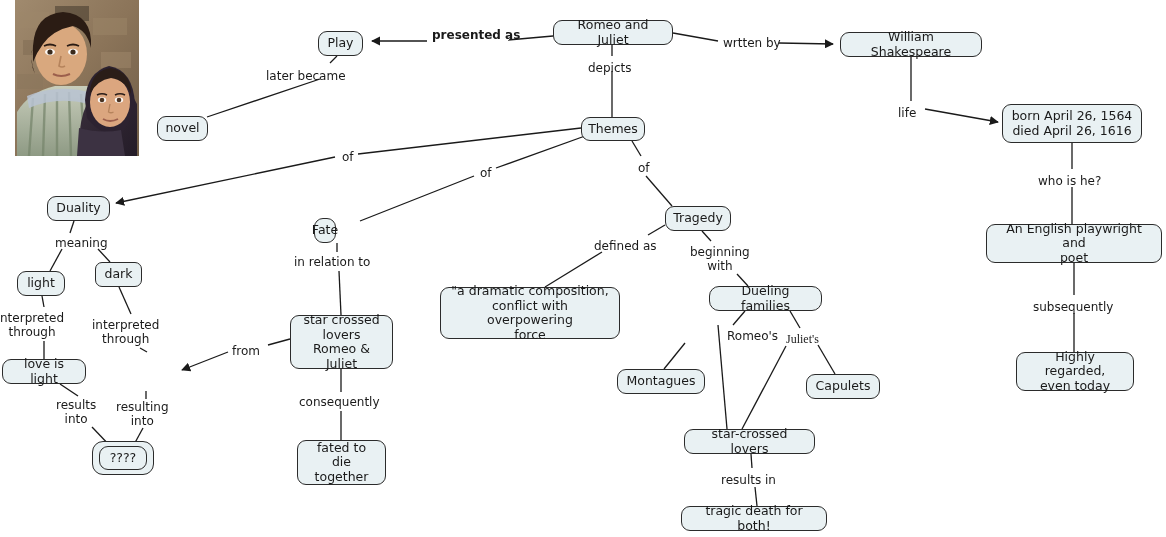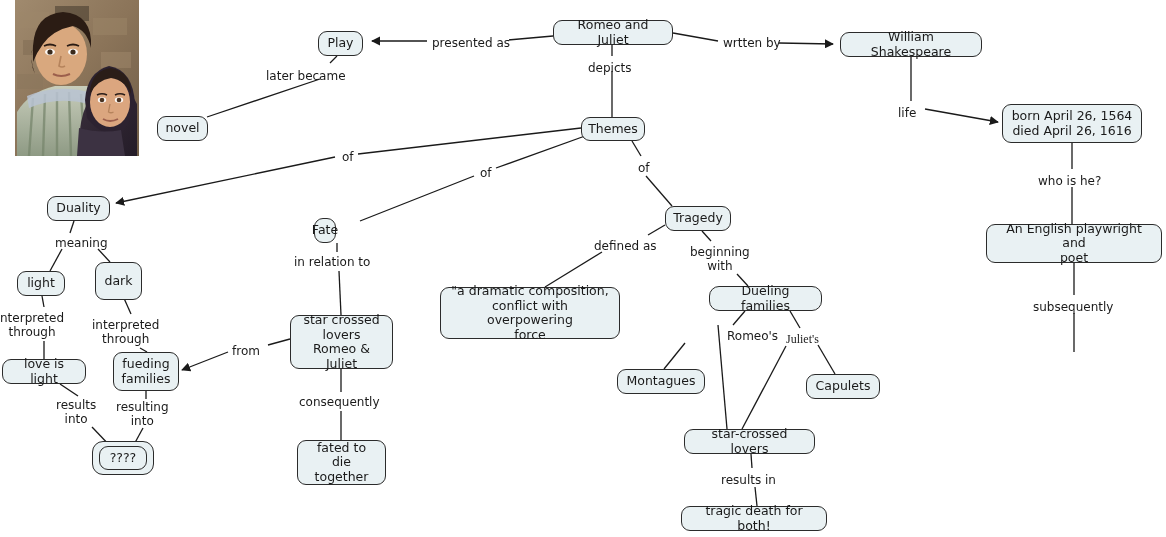--- a/index.html
+++ b/index.html
@@ -246,7 +246,7 @@
     <div class="node" style="left: 806px; top: 374px; width: 74px; height: 25px;">Capulets</div>
     <div class="node" style="left: 684px; top: 429px; width: 131px; height: 25px;">star-crossed lovers</div>
     <div class="node" style="left: 681px; top: 506px; width: 146px; height: 25px;">tragic death for both!</div>
-    <div class="edge-label" style="left: 432px; top: 36px;">presented as</div>
+    <div class="edge-label" style="left: 432px; top: 28px; font-weight: bold;">presented as</div>
     <div class="edge-label" style="left: 723px; top: 36px;">wrtten by</div>
     <div class="edge-label" style="left: 588px; top: 61px;">depicts</div>
     <div class="edge-label" style="left: 266px; top: 69px;">later became</div>

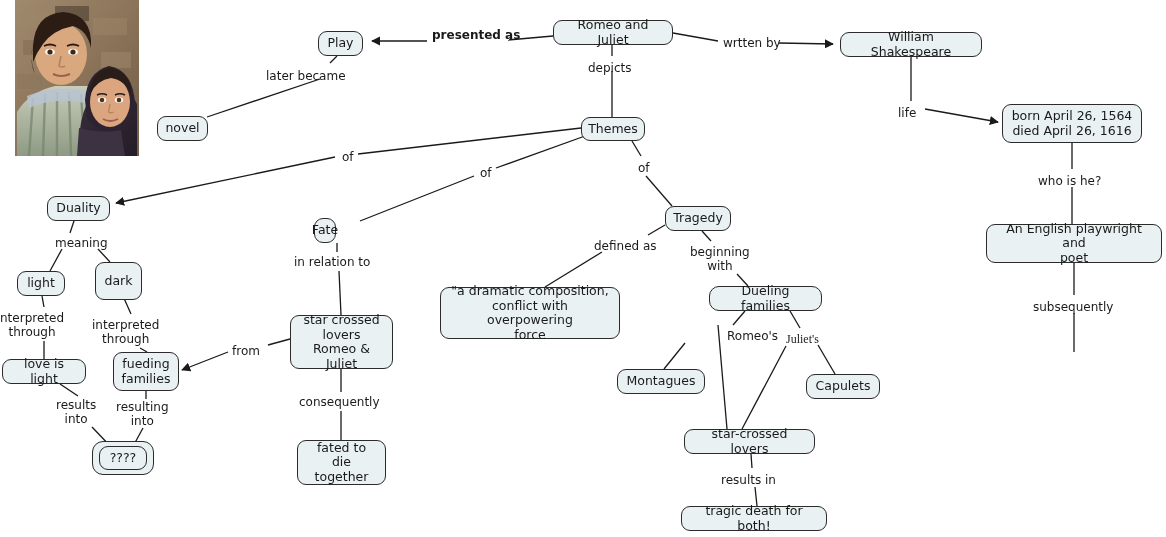--- a/index.html
+++ b/index.html
@@ -225,7 +225,7 @@
     <div class="node" style="left: 581px; top: 117px; width: 64px; height: 24px;">Themes</div>
     <div class="node" style="left: 47px; top: 196px; width: 63px; height: 25px;">Duality</div>
     <div class="node" style="left: 17px; top: 271px; width: 48px; height: 25px;">light</div>
-    <div class="node" style="left: 95px; top: 262px; width: 47px; height: 38px;">dark</div>
+    <div class="node" style="left: 95px; top: 262px; width: 47px; height: 25px; border-radius: 7px;">dark</div>
     <div class="node" style="left: 2px; top: 359px; width: 84px; height: 25px;">love is light</div>
     <div class="node" style="left: 113px; top: 352px; width: 66px; height: 39px;">fueding
 families</div>

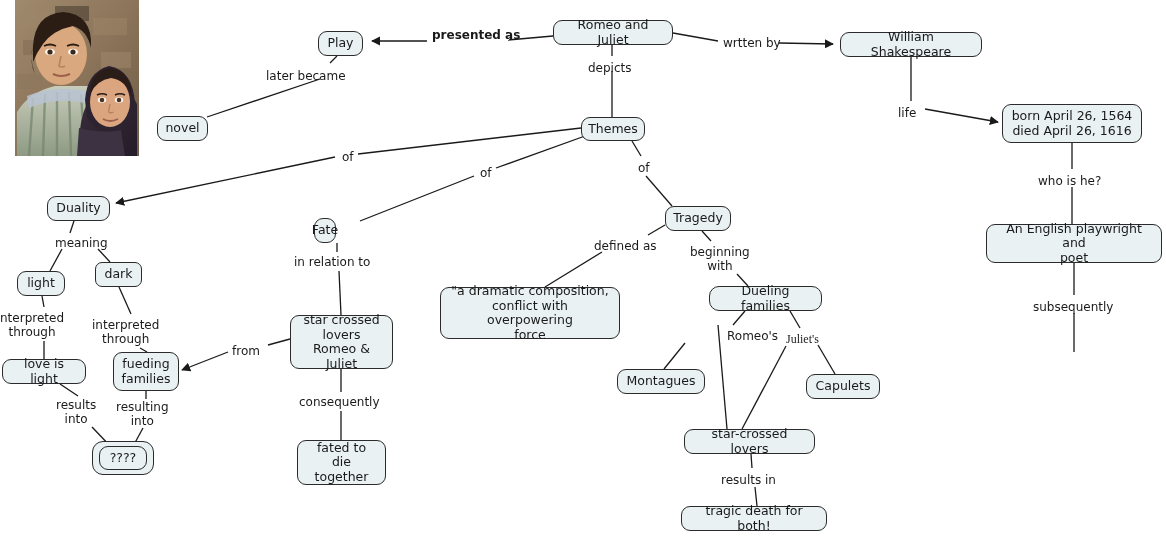--- a/index.html
+++ b/index.html
@@ -227,8 +227,6 @@
     <div class="node" style="left: 17px; top: 271px; width: 48px; height: 25px;">light</div>
     <div class="node" style="left: 95px; top: 262px; width: 47px; height: 25px; border-radius: 7px;">dark</div>
     <div class="node" style="left: 2px; top: 359px; width: 84px; height: 25px;">love is light</div>
-    <div class="node" style="left: 113px; top: 352px; width: 66px; height: 39px;">fueding
-families</div>
     <div class="node-nested" style="left: 92px; top: 441px; width: 62px; height: 34px;"></div>
     <div class="node" style="left: 99px; top: 446px; width: 48px; height: 24px;">????</div>
     <div class="node" style="left: 314px; top: 218px; width: 22px; height: 25px;">Fate</div>

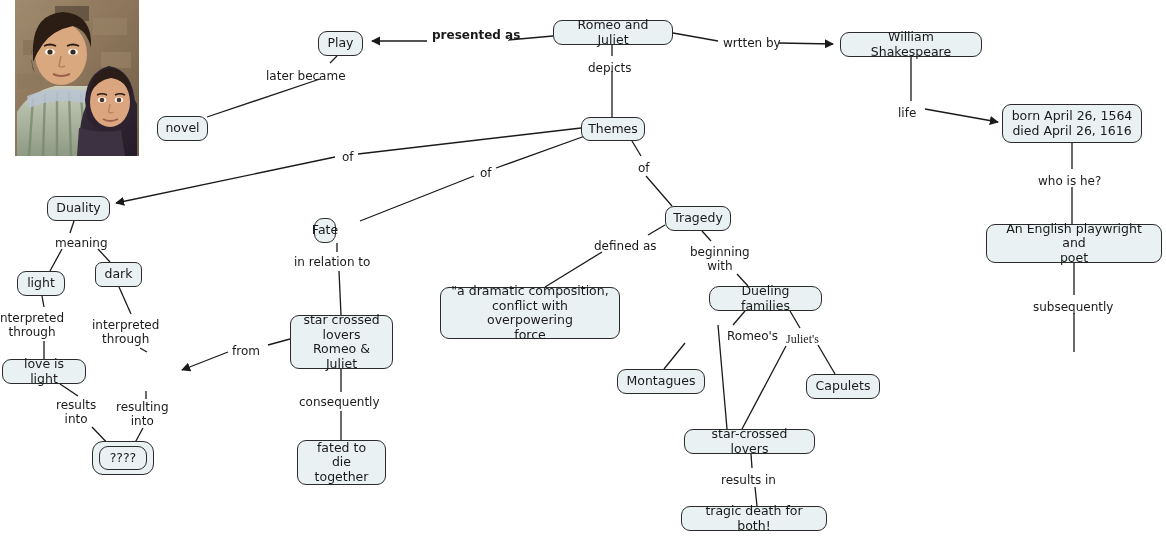--- a/index.html
+++ b/index.html
@@ -222,6 +222,8 @@
 died April 26, 1616</div>
     <div class="node" style="left: 986px; top: 224px; width: 176px; height: 39px;">An English playwright and
 poet</div>
+    <div class="node" style="left: 1016px; top: 352px; width: 118px; height: 39px;">Highly regarded,
+even today</div>
     <div class="node" style="left: 581px; top: 117px; width: 64px; height: 24px;">Themes</div>
     <div class="node" style="left: 47px; top: 196px; width: 63px; height: 25px;">Duality</div>
     <div class="node" style="left: 17px; top: 271px; width: 48px; height: 25px;">light</div>

